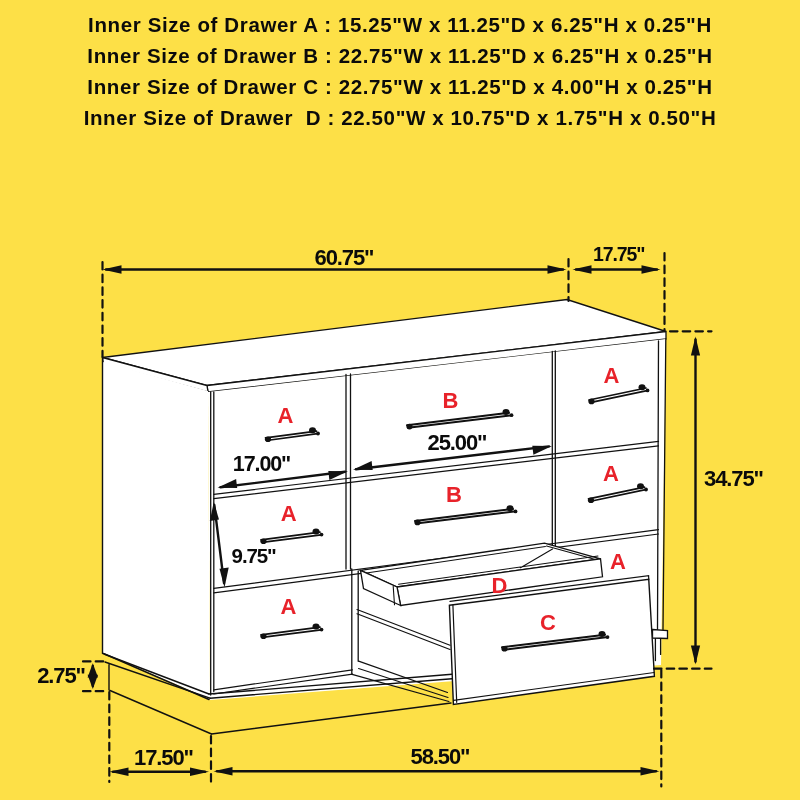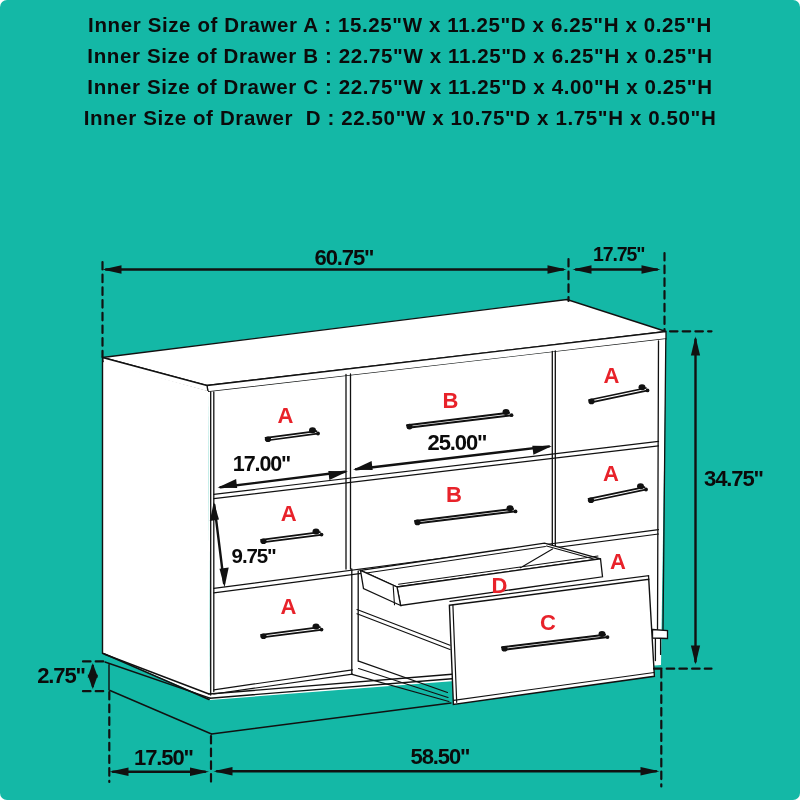--- a/index.html
+++ b/index.html
@@ -3,7 +3,7 @@
 <meta charset="utf-8">
 <style>
   html,body{margin:0;padding:0;background:#ffffff;}
-  .page{position:relative;width:800px;height:800px;background:#14b8a6;overflow:hidden;border-radius:7px;}
+  .page{position:relative;width:800px;height:800px;background:#fde047;overflow:hidden;}
   svg{position:absolute;top:0;left:0;}
   text{font-family:"Liberation Sans",sans-serif;}
   .hdr{font-weight:bold;font-size:20.5px;fill:#0b0b0b;letter-spacing:0.62px;}

